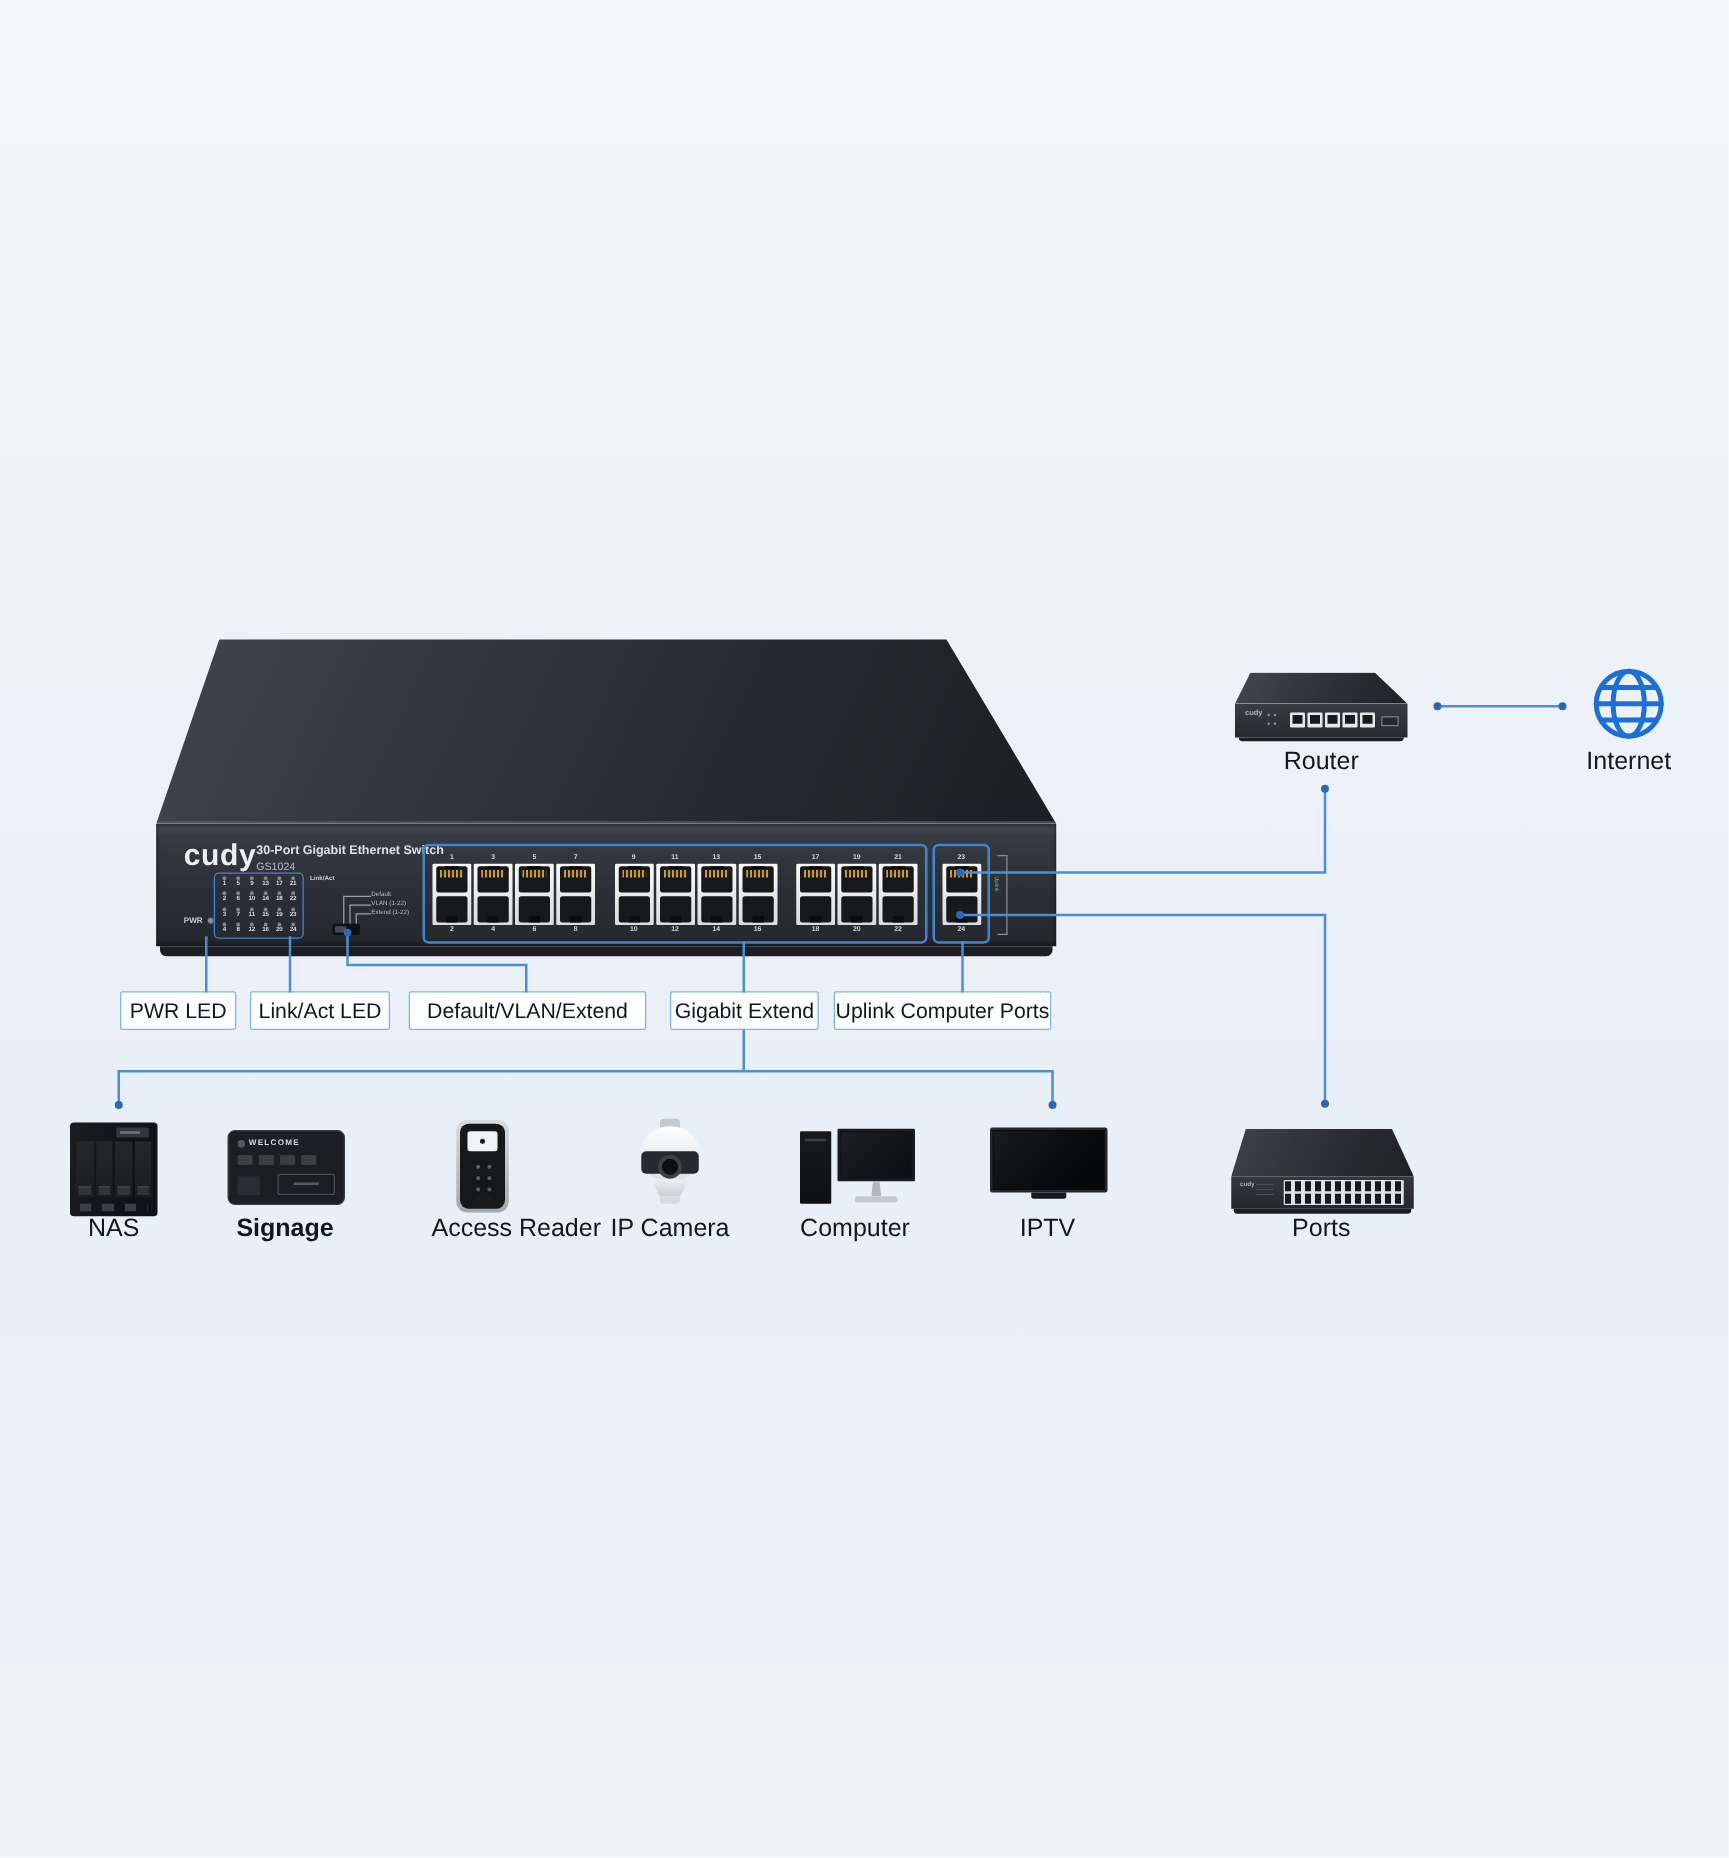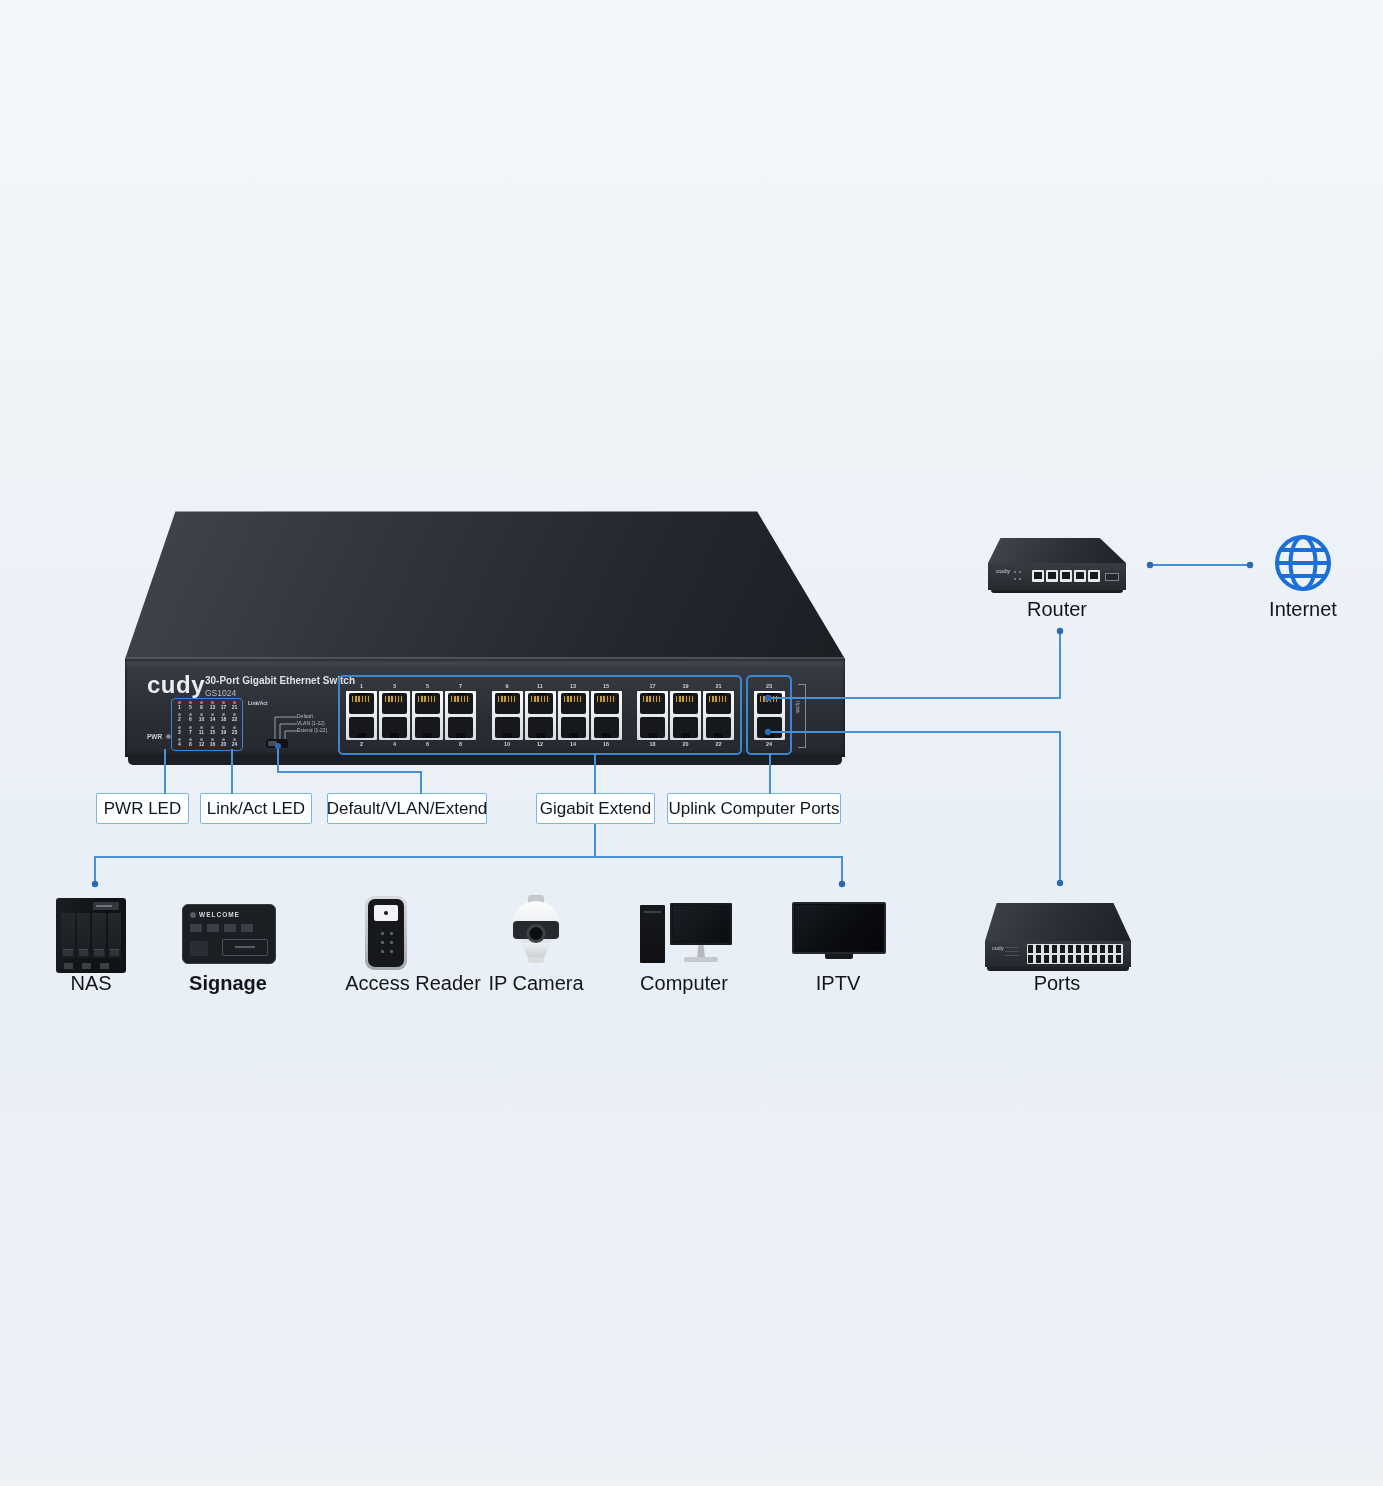--- a/index.html
+++ b/index.html
@@ -411,7 +411,7 @@
 
   <div class="callout" style="left:96px;width:93px;">PWR LED</div>
   <div class="callout" style="left:200px;width:112px;">Link/Act LED</div>
-  <div class="callout" style="left:327px;width:160px;">Default/VLAN/Extend</div>
+  <div class="callout" style="left:327px;width:190px;">Default/VLAN/Extend</div>
   <div class="callout" style="left:536px;width:119px;">Gigabit Extend</div>
   <div class="callout" style="left:667px;width:174px;">Uplink Computer Ports</div>
 

